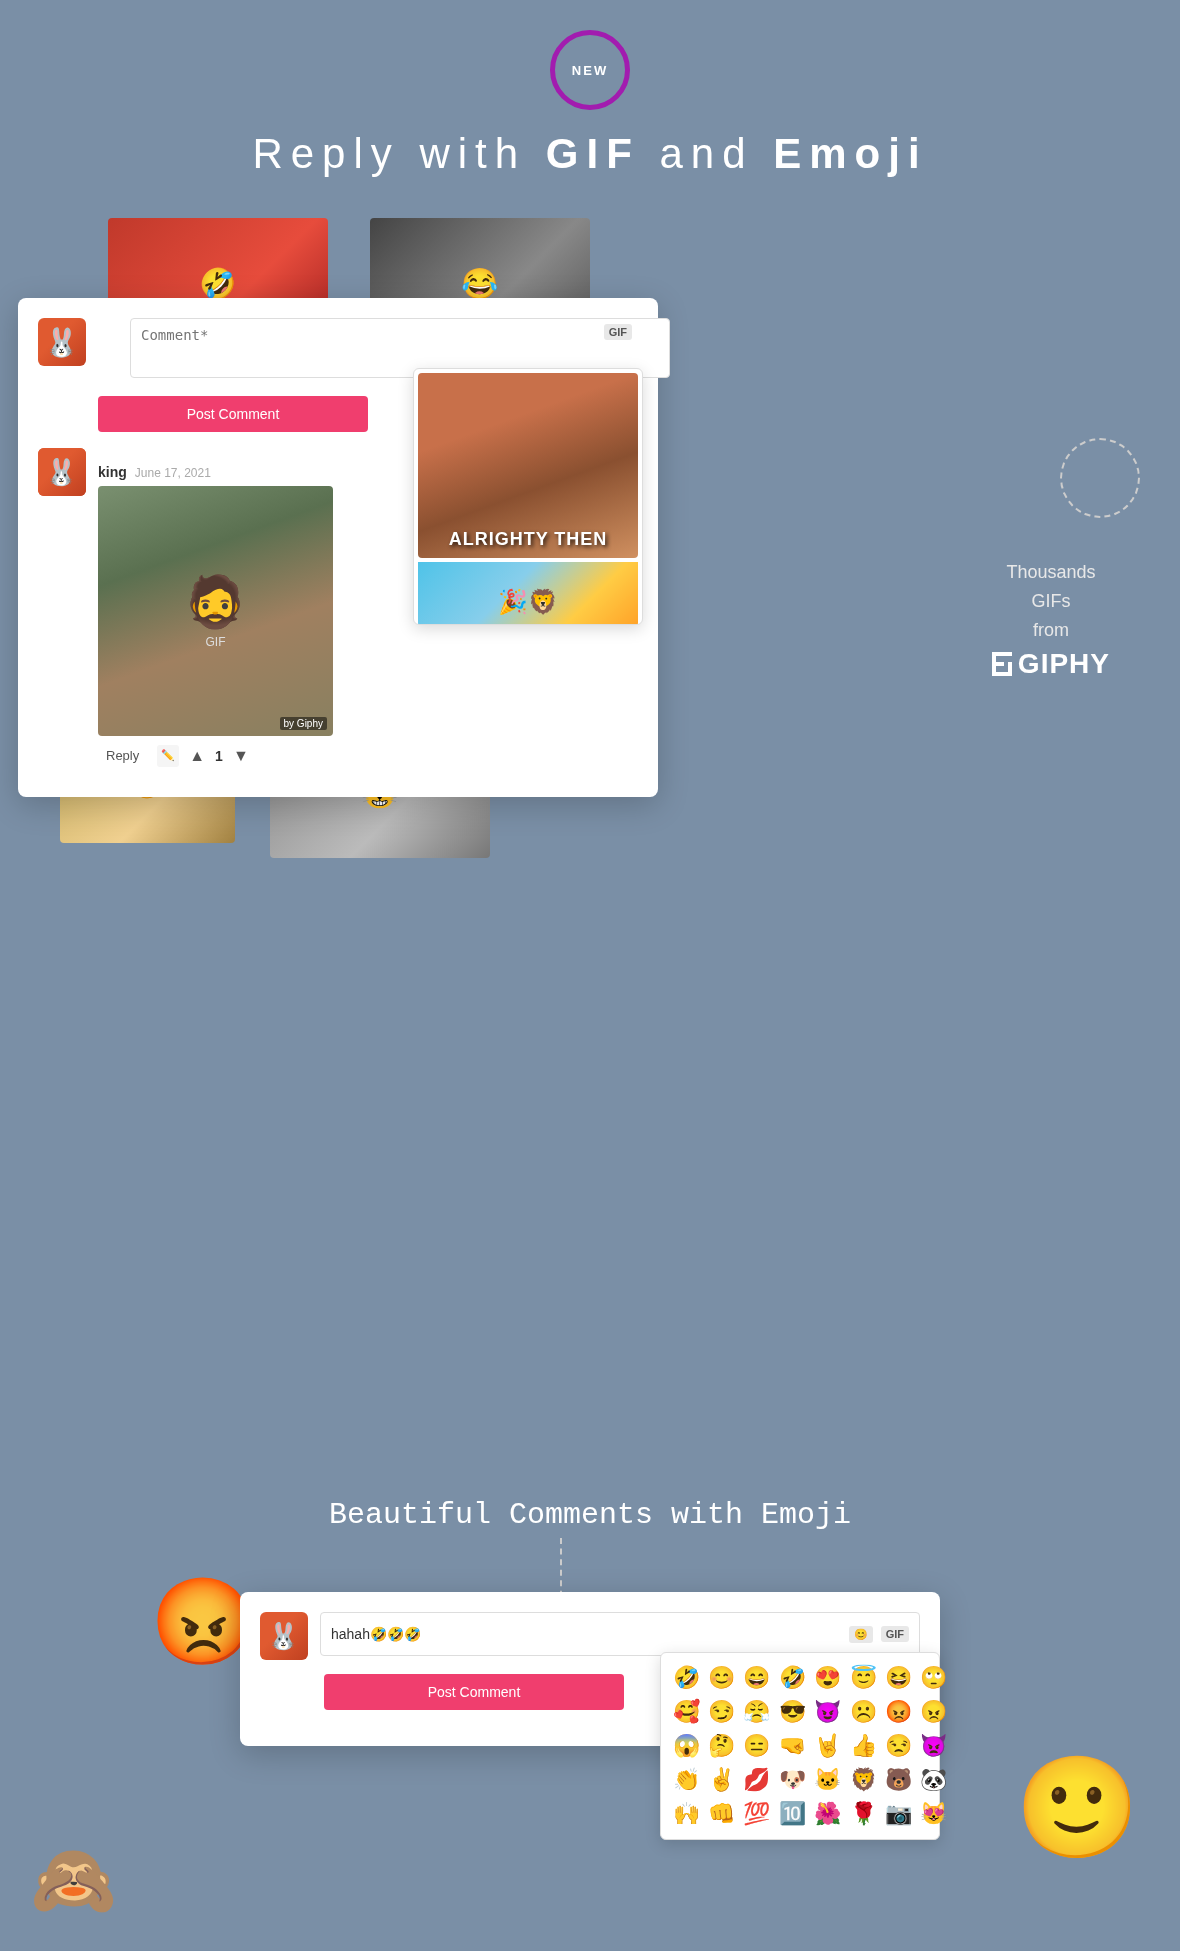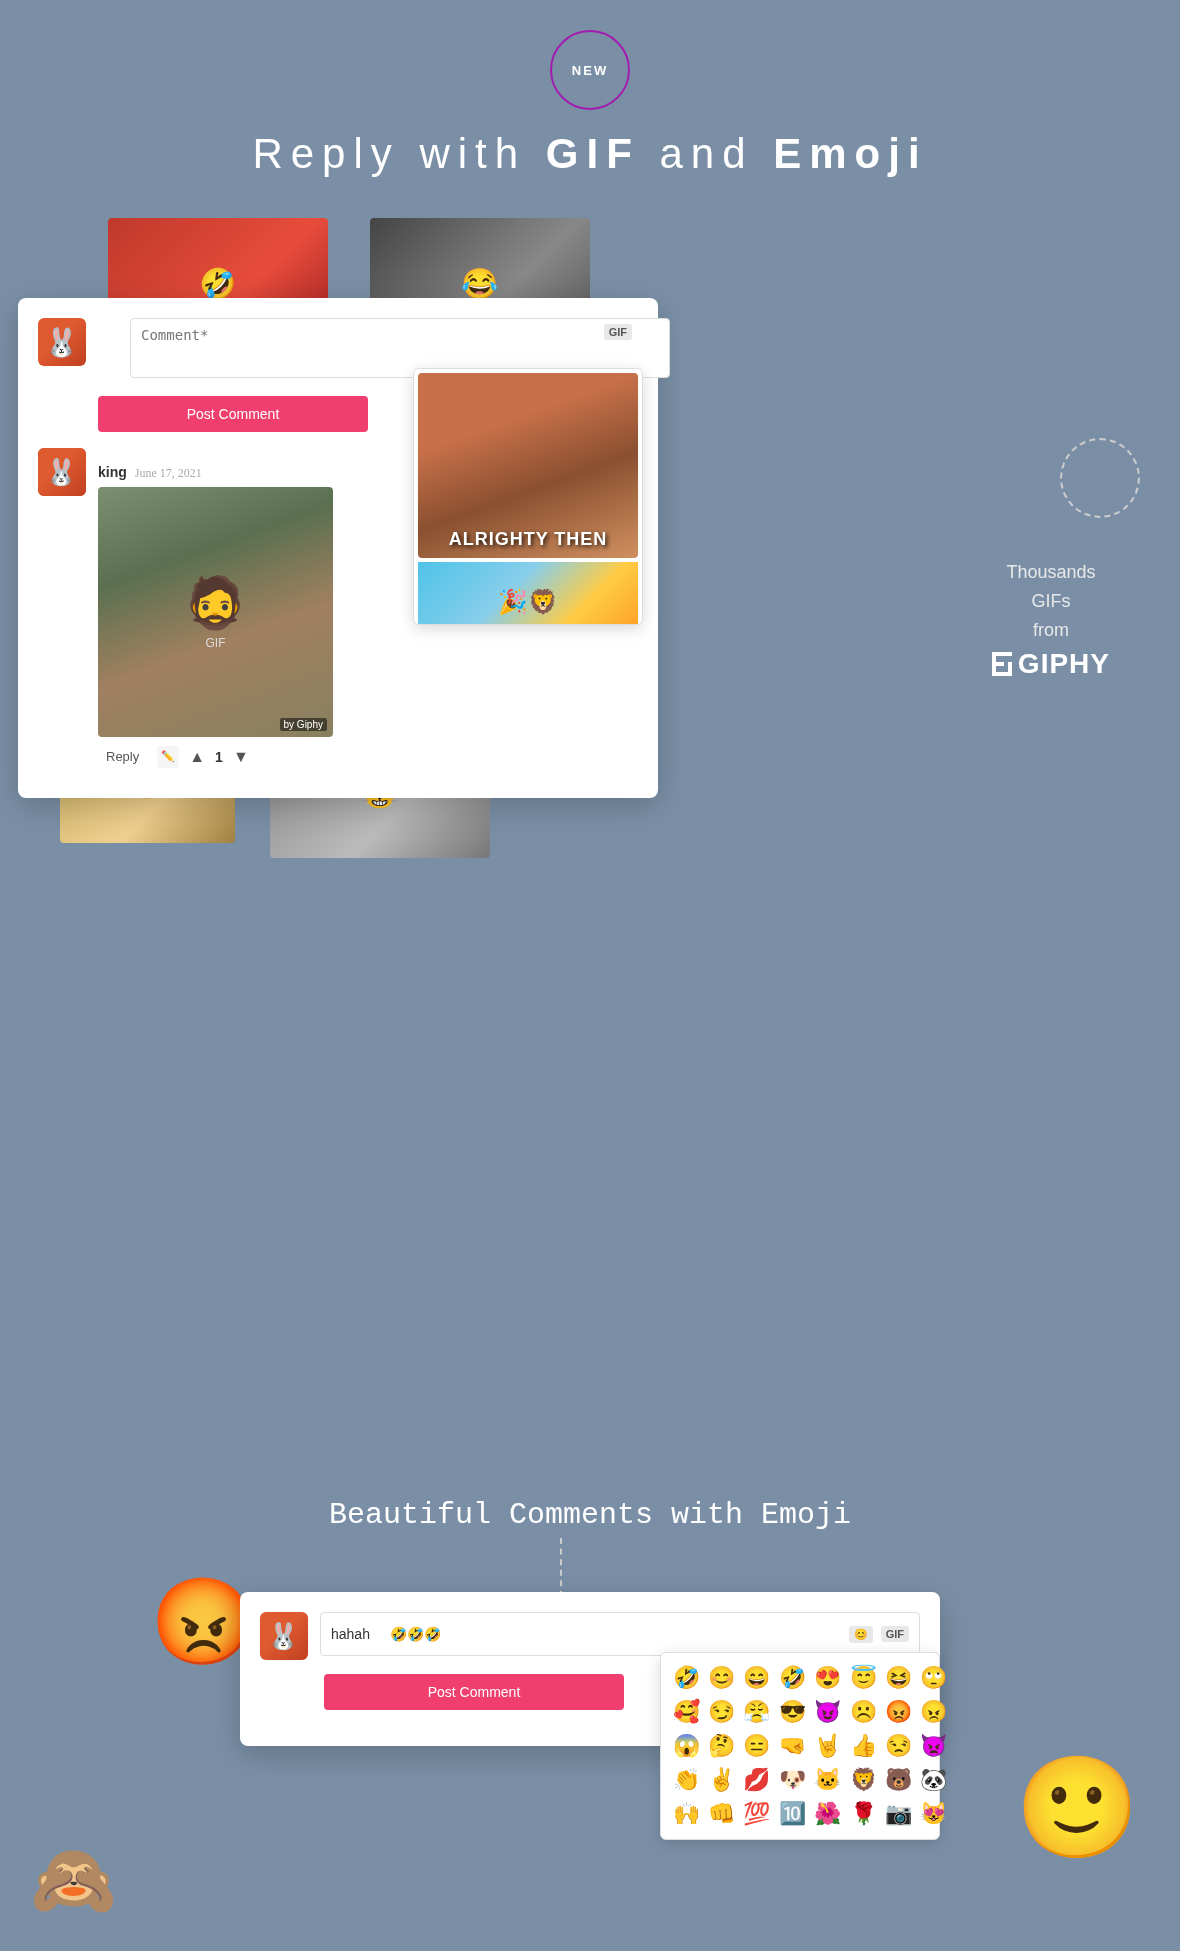--- a/index.html
+++ b/index.html
@@ -24,7 +24,7 @@
       width: 80px;
       height: 80px;
       border-radius: 50%;
-      border: 2px solid #a21caf;
+      border: 5px solid #a21caf;
       display: flex;
       align-items: center;
       justify-content: center;

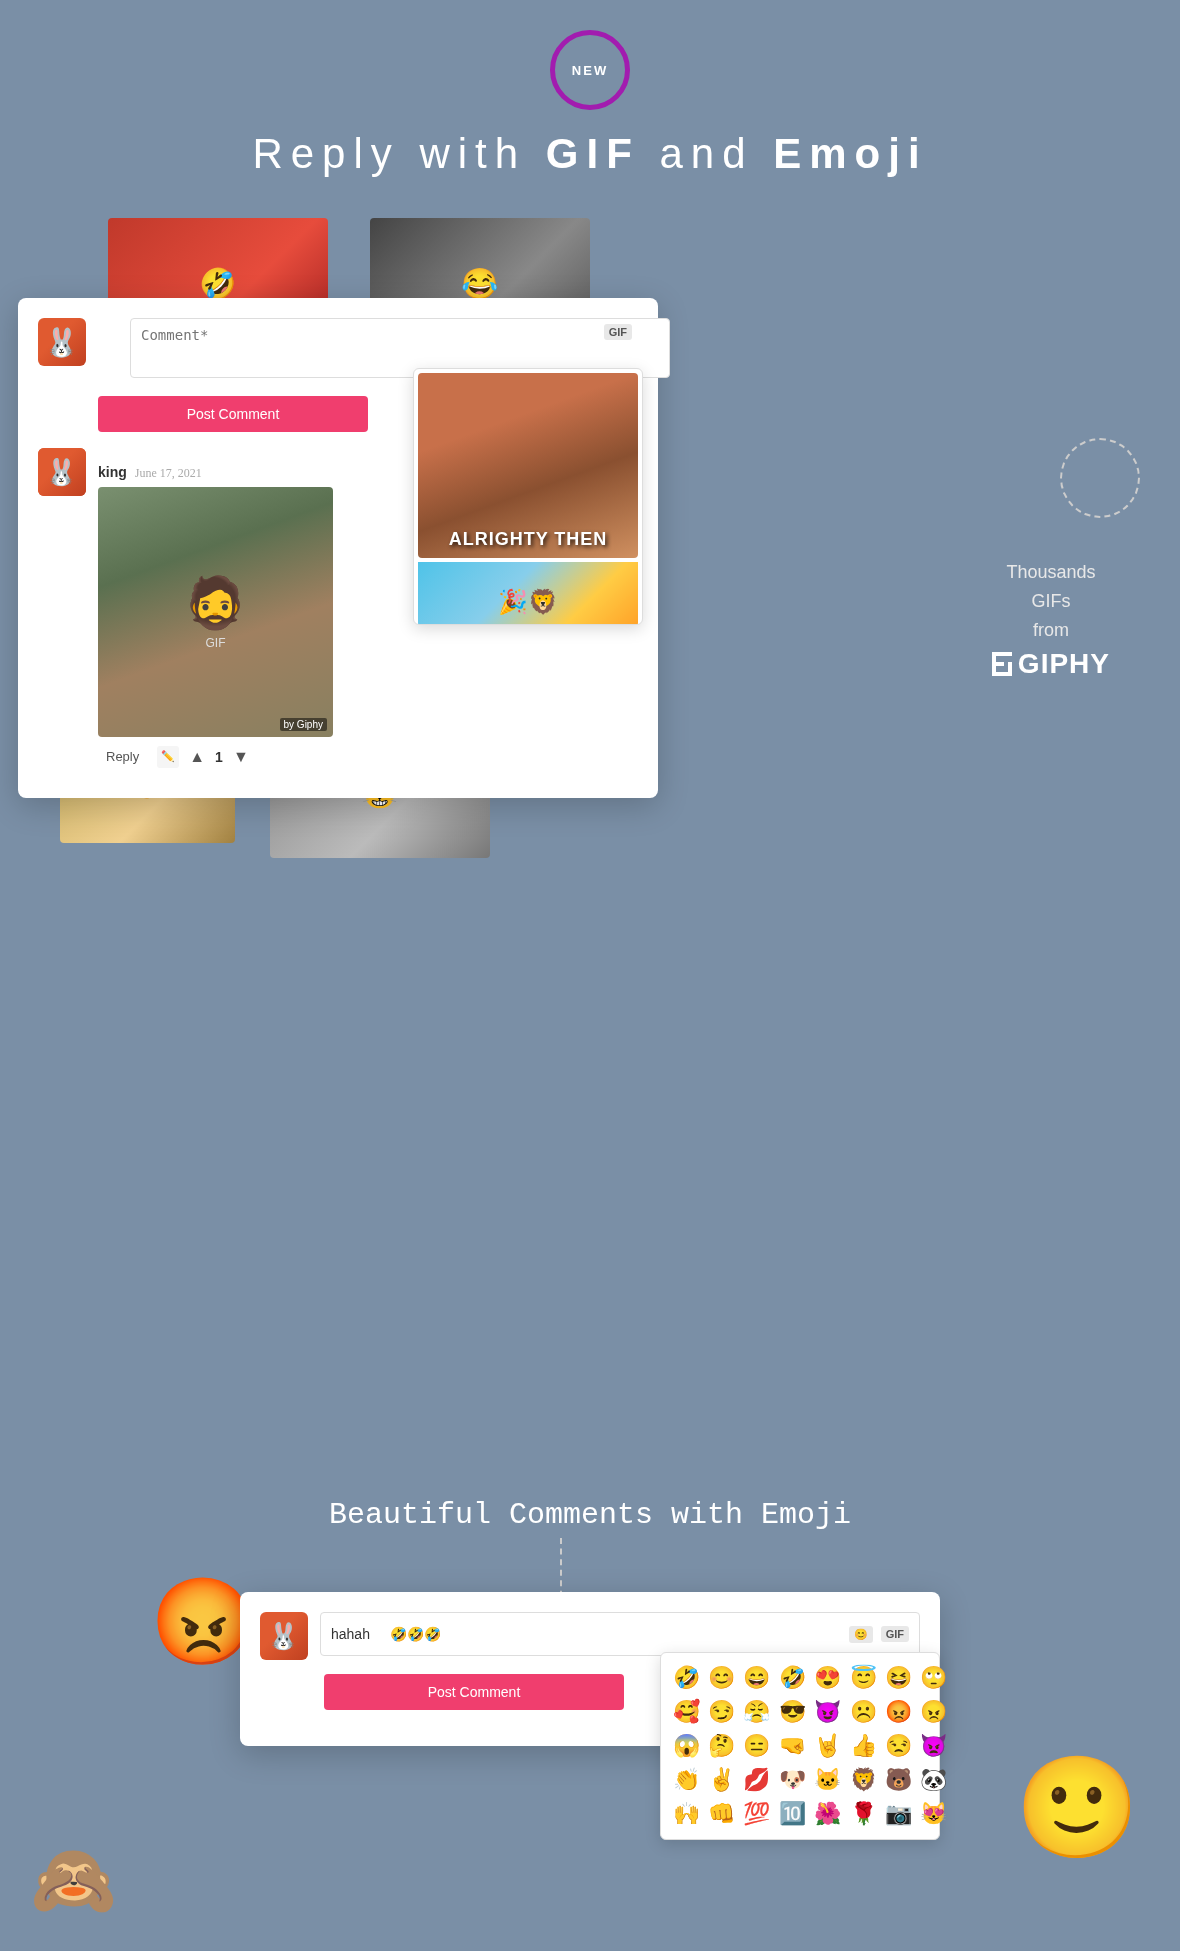--- a/index.html
+++ b/index.html
@@ -208,7 +208,6 @@
     .comment-date {
       font-size: 12px;
       color: #aaa;
-      font-family: Liberation Serif, serif;
     }
 
     .comment-gif-img {

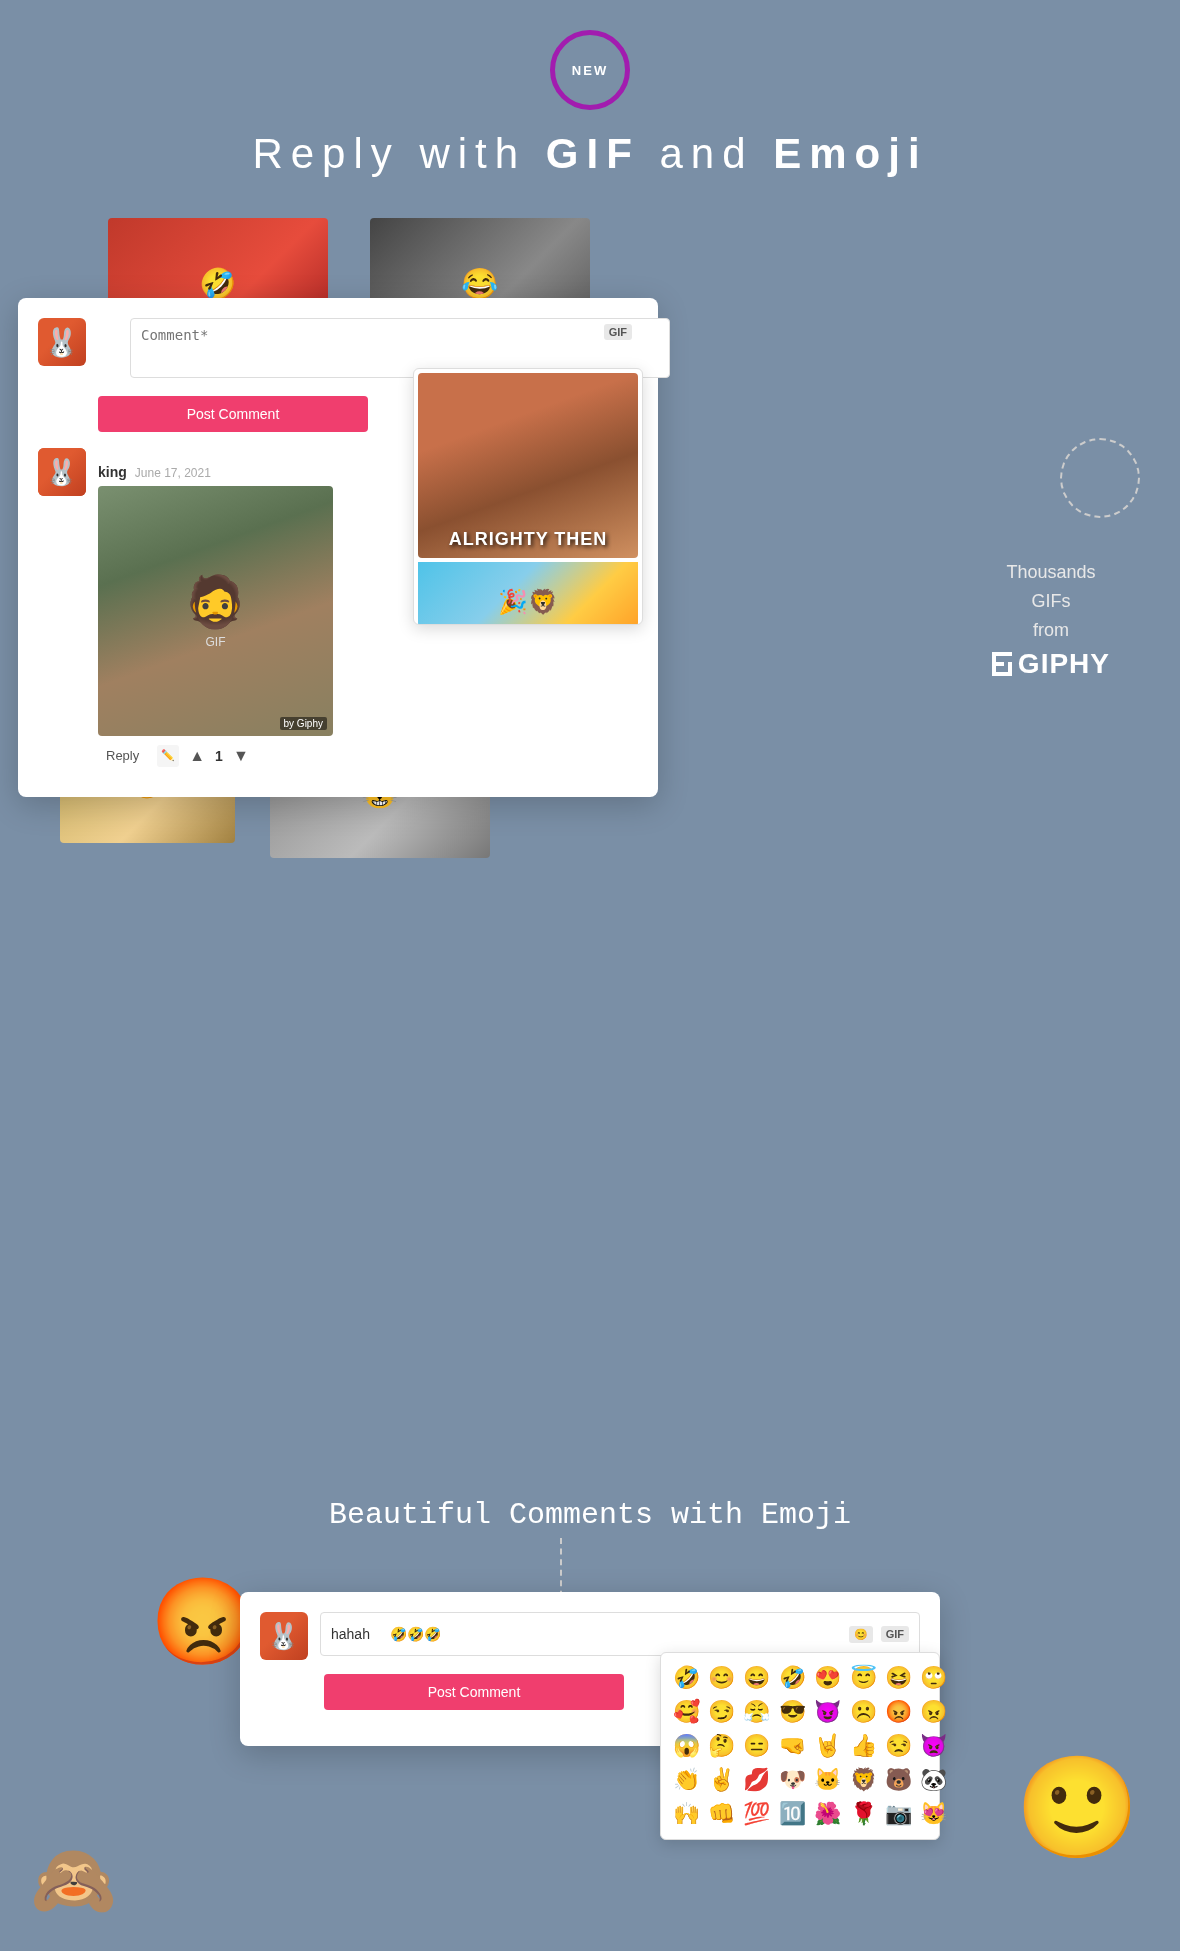--- a/index.html
+++ b/index.html
@@ -435,7 +435,7 @@
       color: #333;
       display: flex;
       align-items: center;
-      gap: 20px;
+      gap: 0;
     }
 
     .gif-btn-right {

